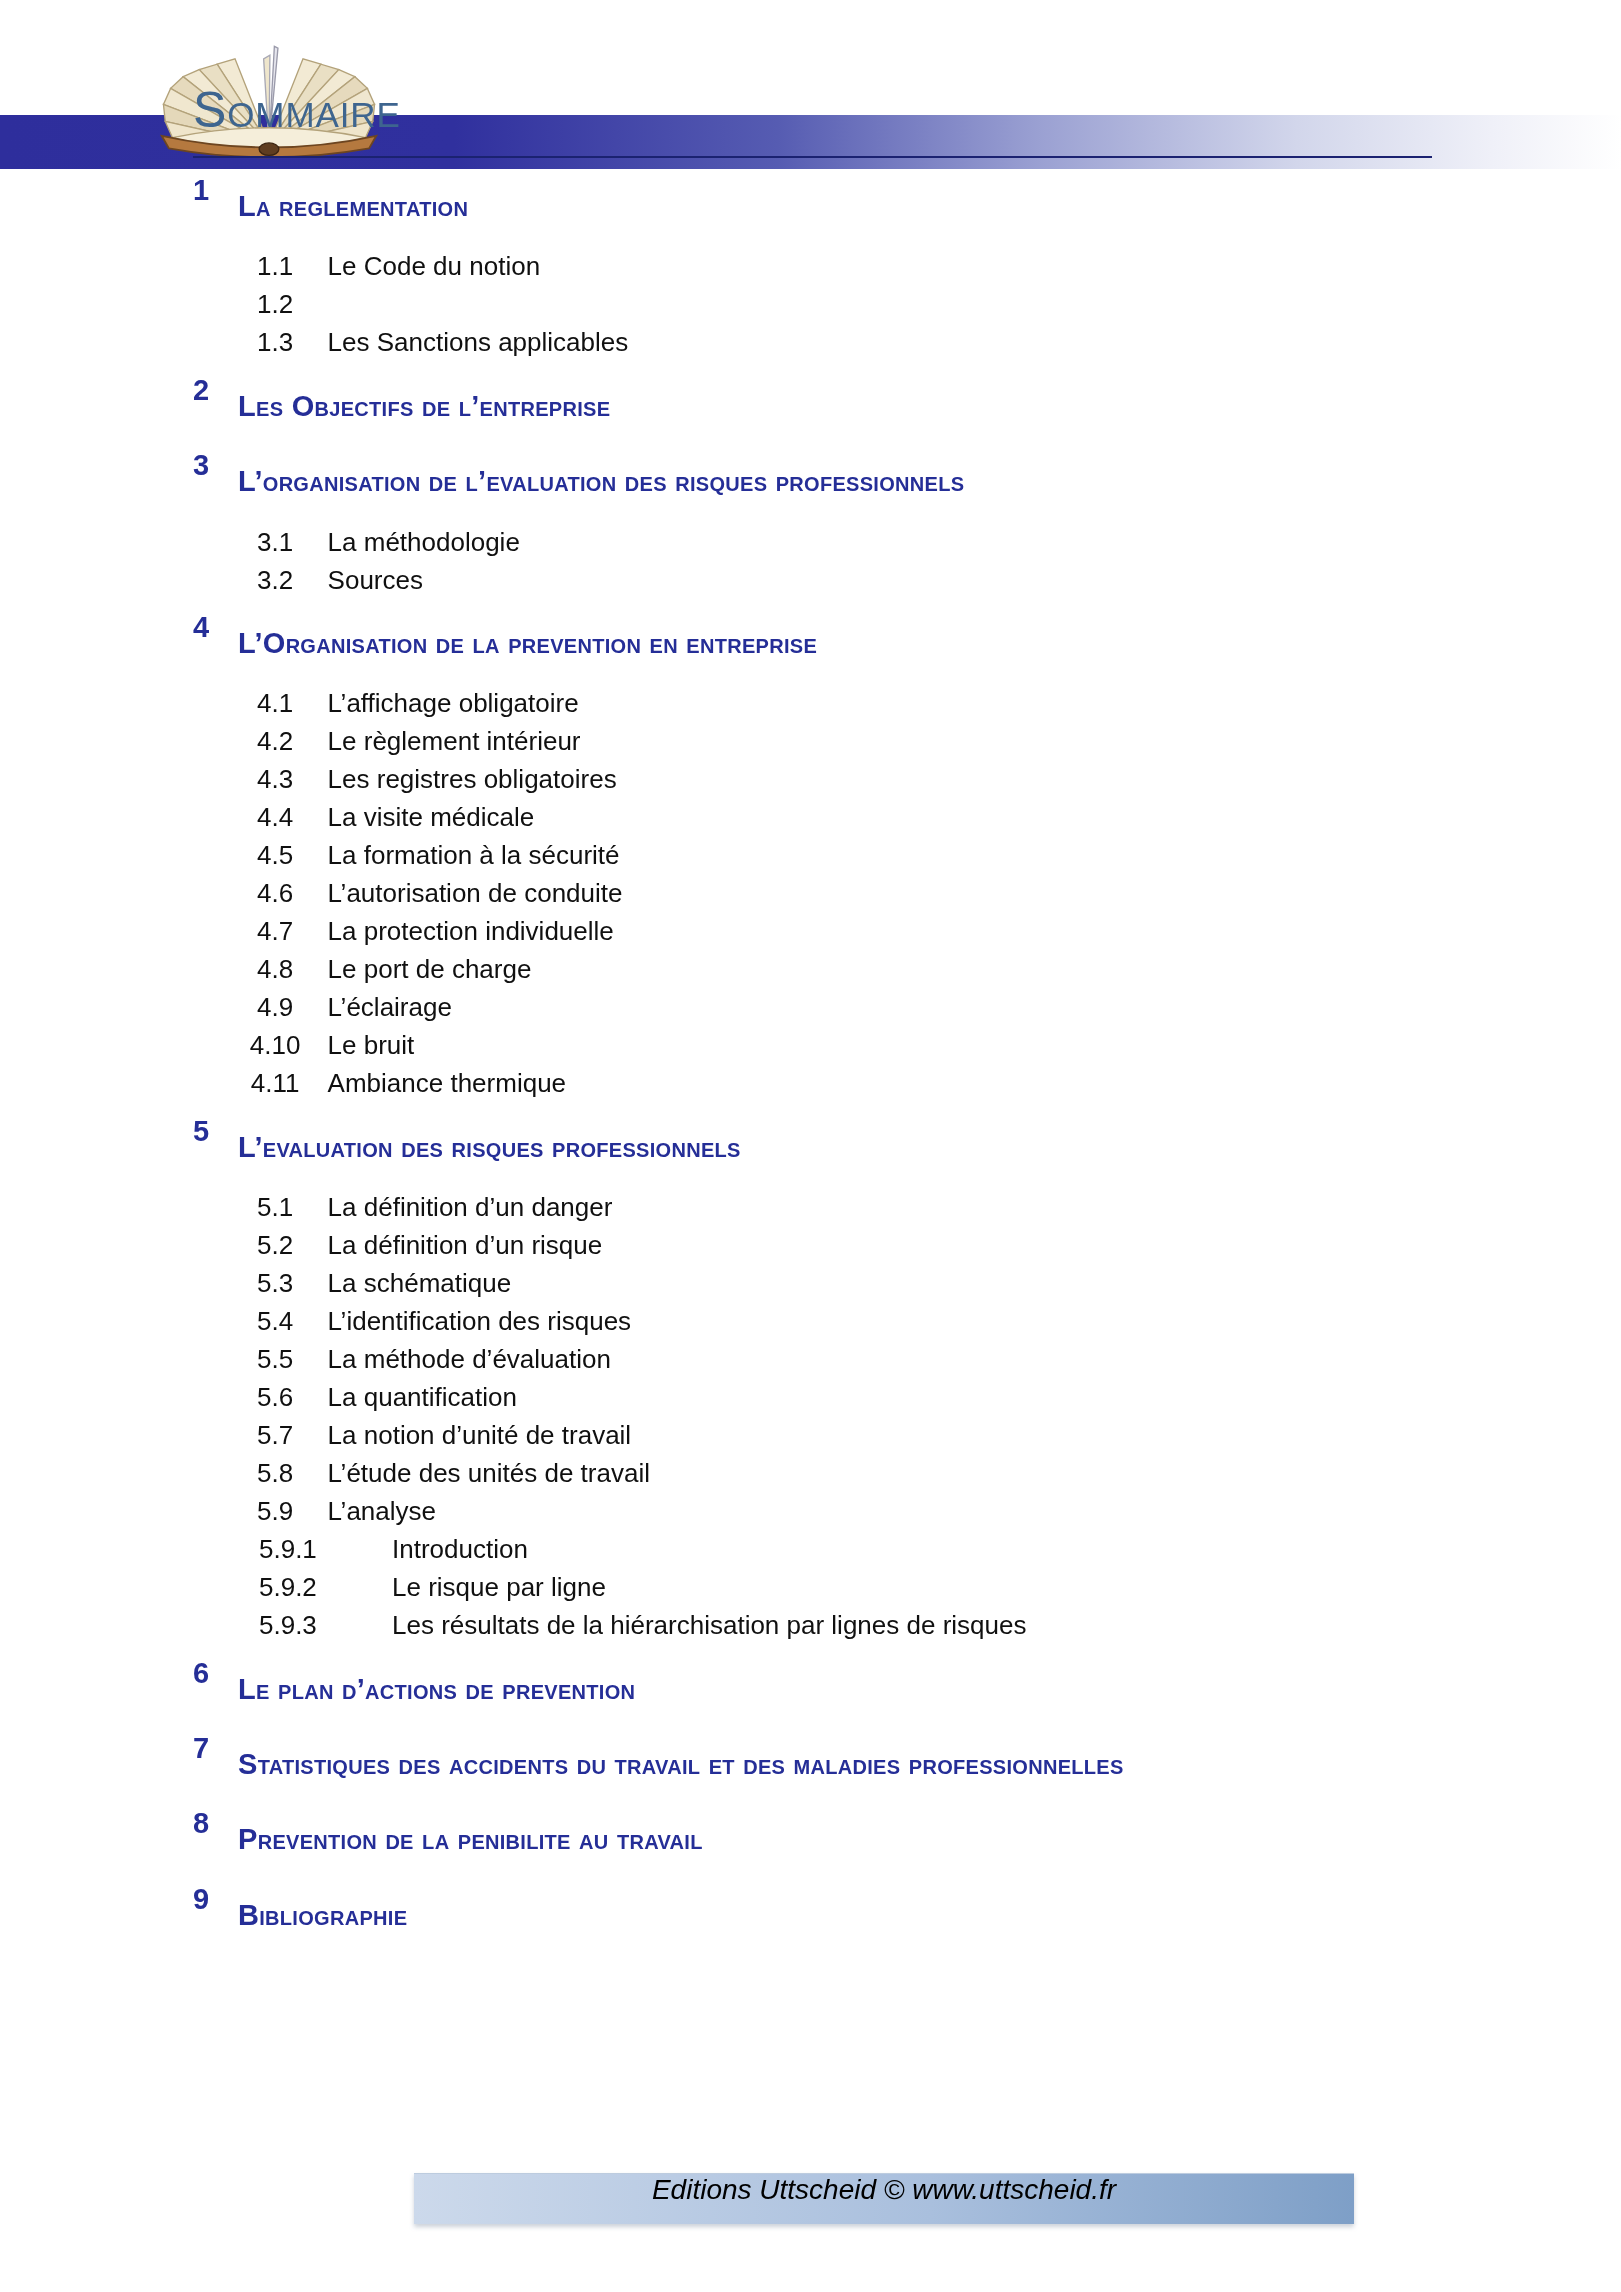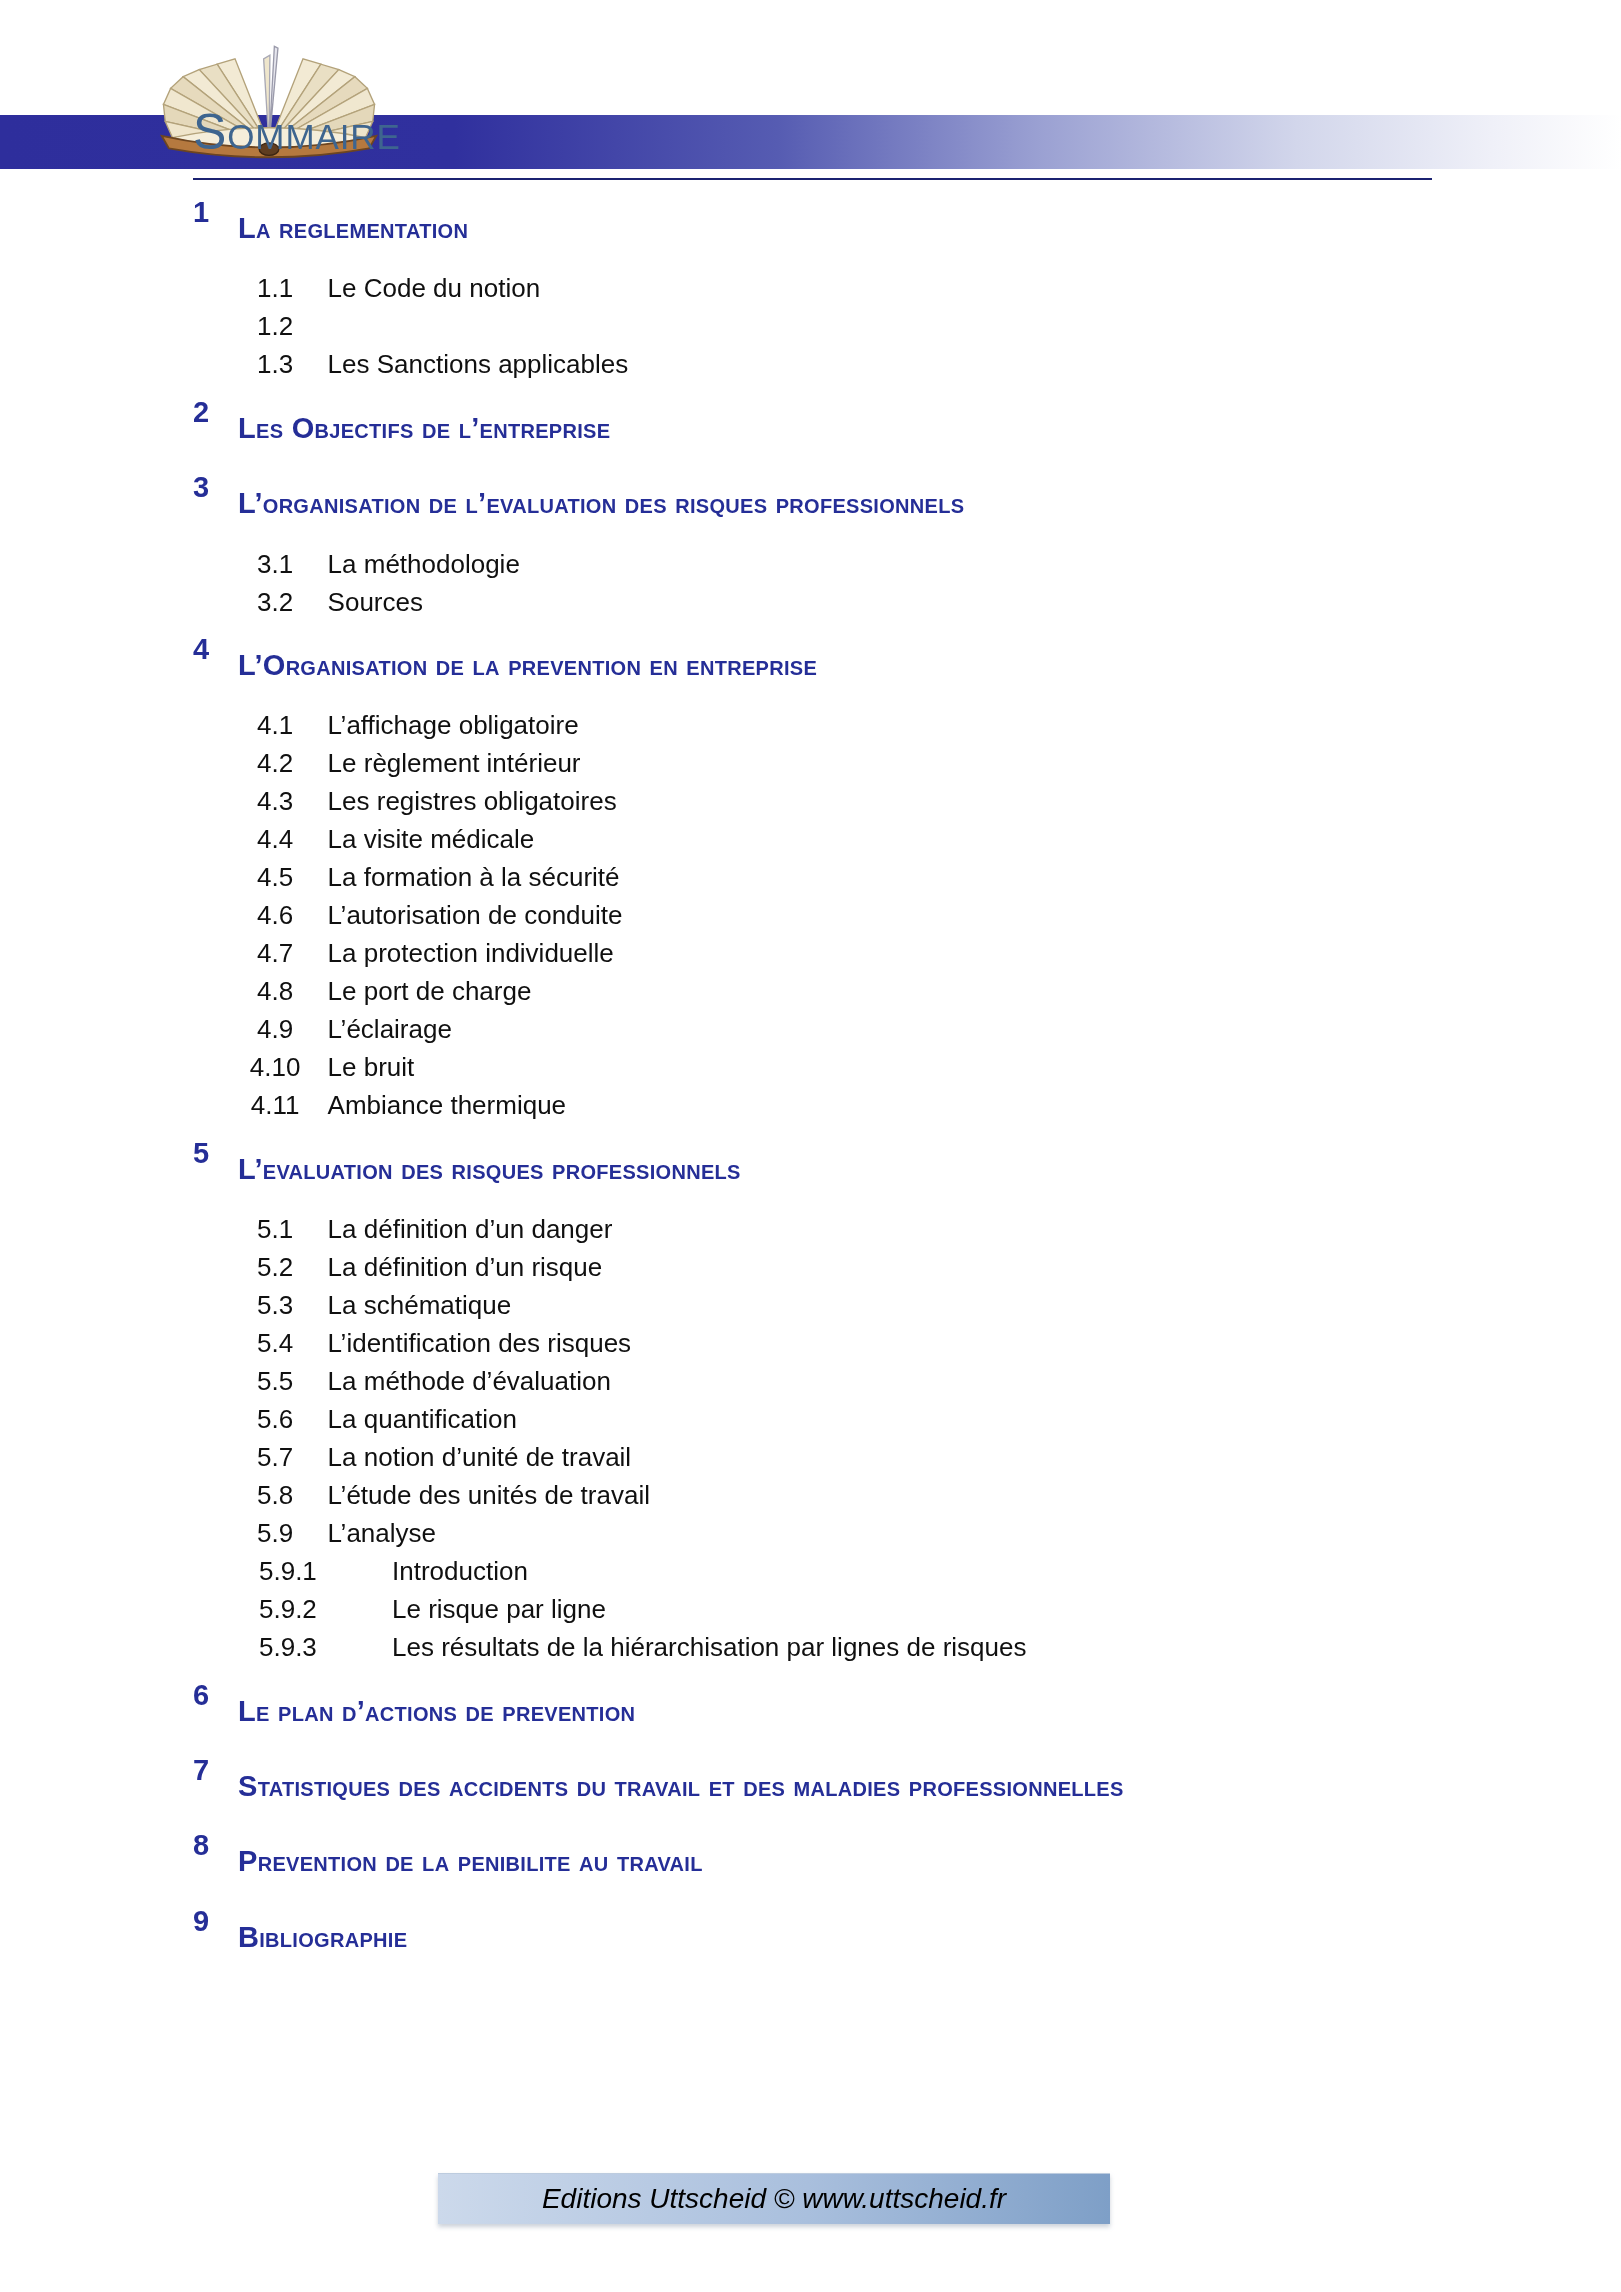--- a/index.html
+++ b/index.html
@@ -20,7 +20,7 @@
   
   .main{position:absolute;left:193px;top:0;width:1299px;}
   .doc-title{
-    margin:105px 0 0 0;font-size:50px;line-height:1.1;font-weight:normal;
+    margin:83px 0 0 0;font-size:50px;line-height:1.1;font-weight:normal;
     font-variant:small-caps;color:#3e658f;letter-spacing:0.9px;
   }
   .title-rule{

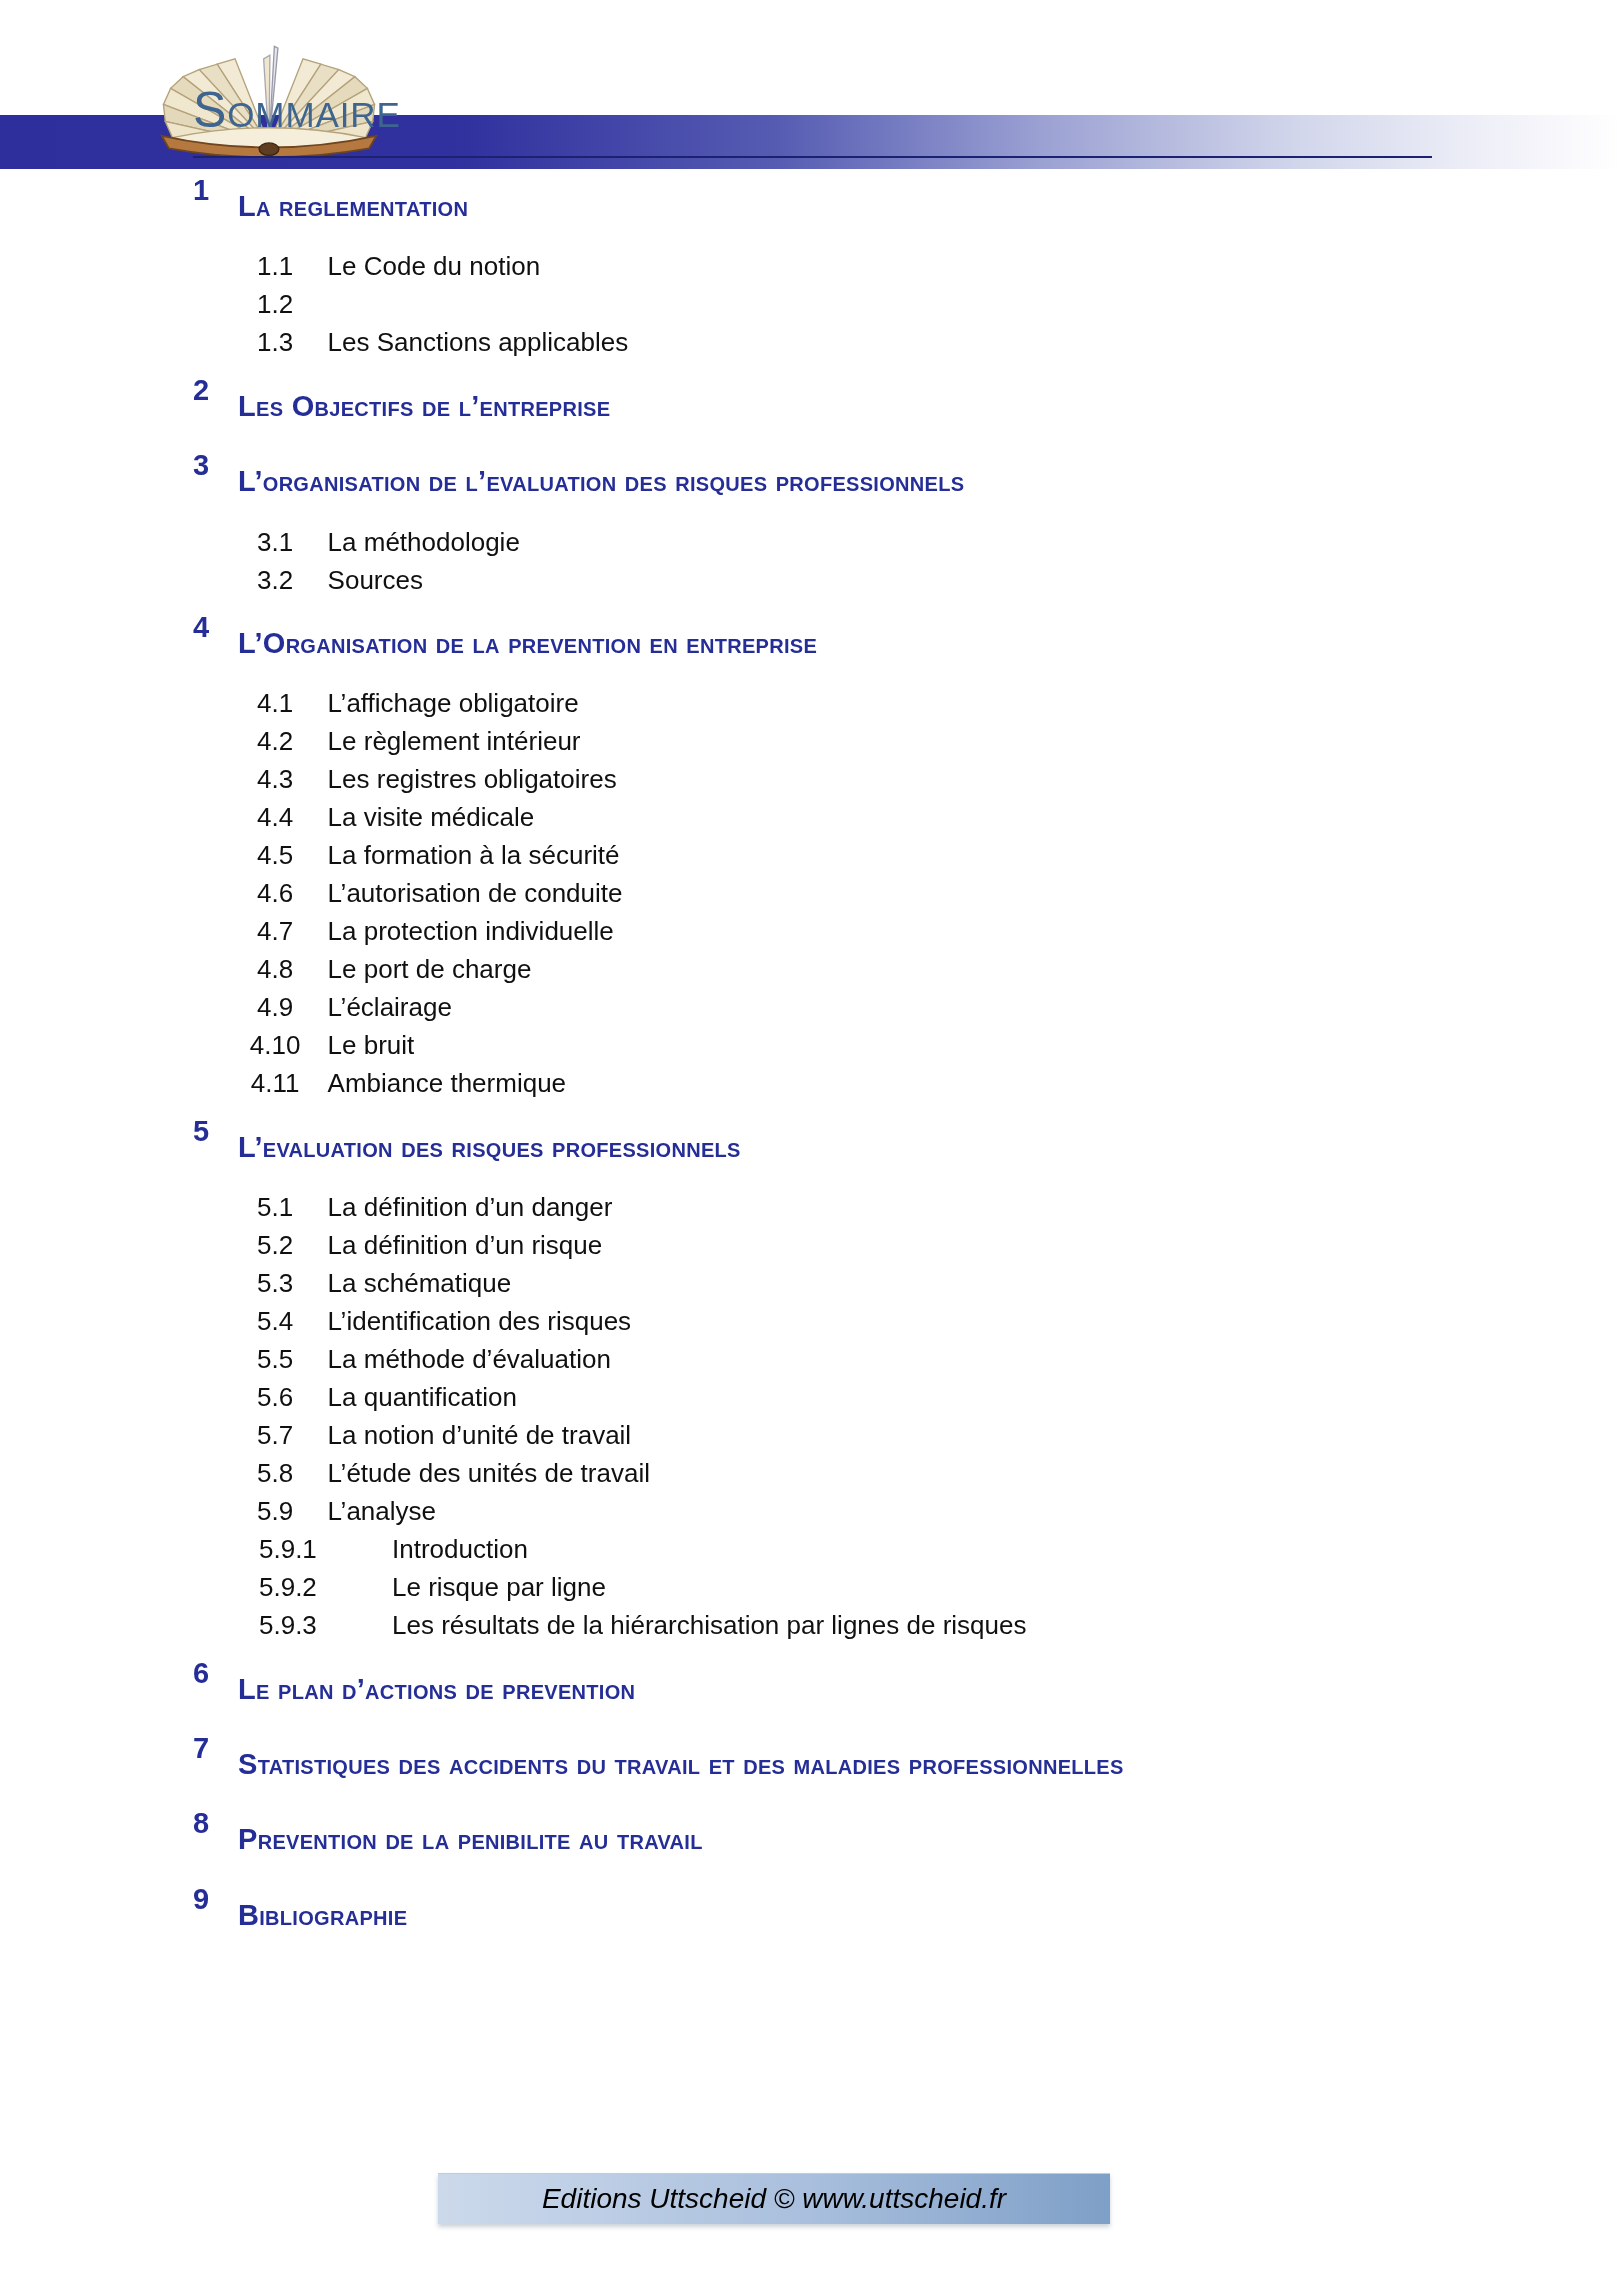--- a/index.html
+++ b/index.html
@@ -43,11 +43,11 @@
 
   
   .footer-band{
-    position:absolute;left:438px;top:2173px;width:672px;height:50px;
+    position:absolute;left:414px;top:2173px;width:940px;height:50px;
     background:linear-gradient(to right,#ccd9eb 0%,#a9bfdd 55%,#7e9fc7 100%);
     border-top:1.8px solid #bdccdf;
     box-shadow:0 2.7px 4.5px rgba(110,125,150,0.35);
-    display:flex;align-items:center;justify-content:center;
+    display:flex;justify-content:center;
   }
   .footer-text{font-style:italic;font-size:28px;color:#000;}
 </style>

